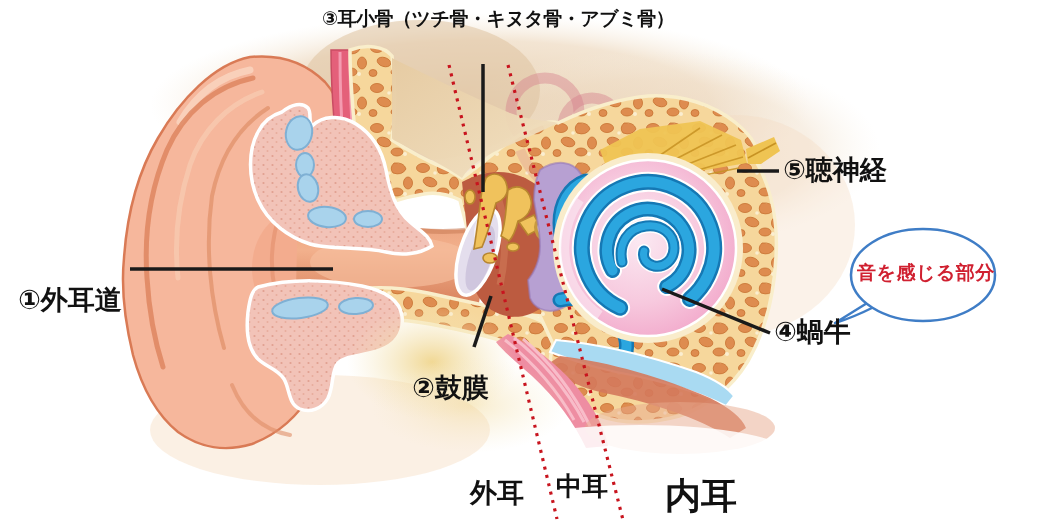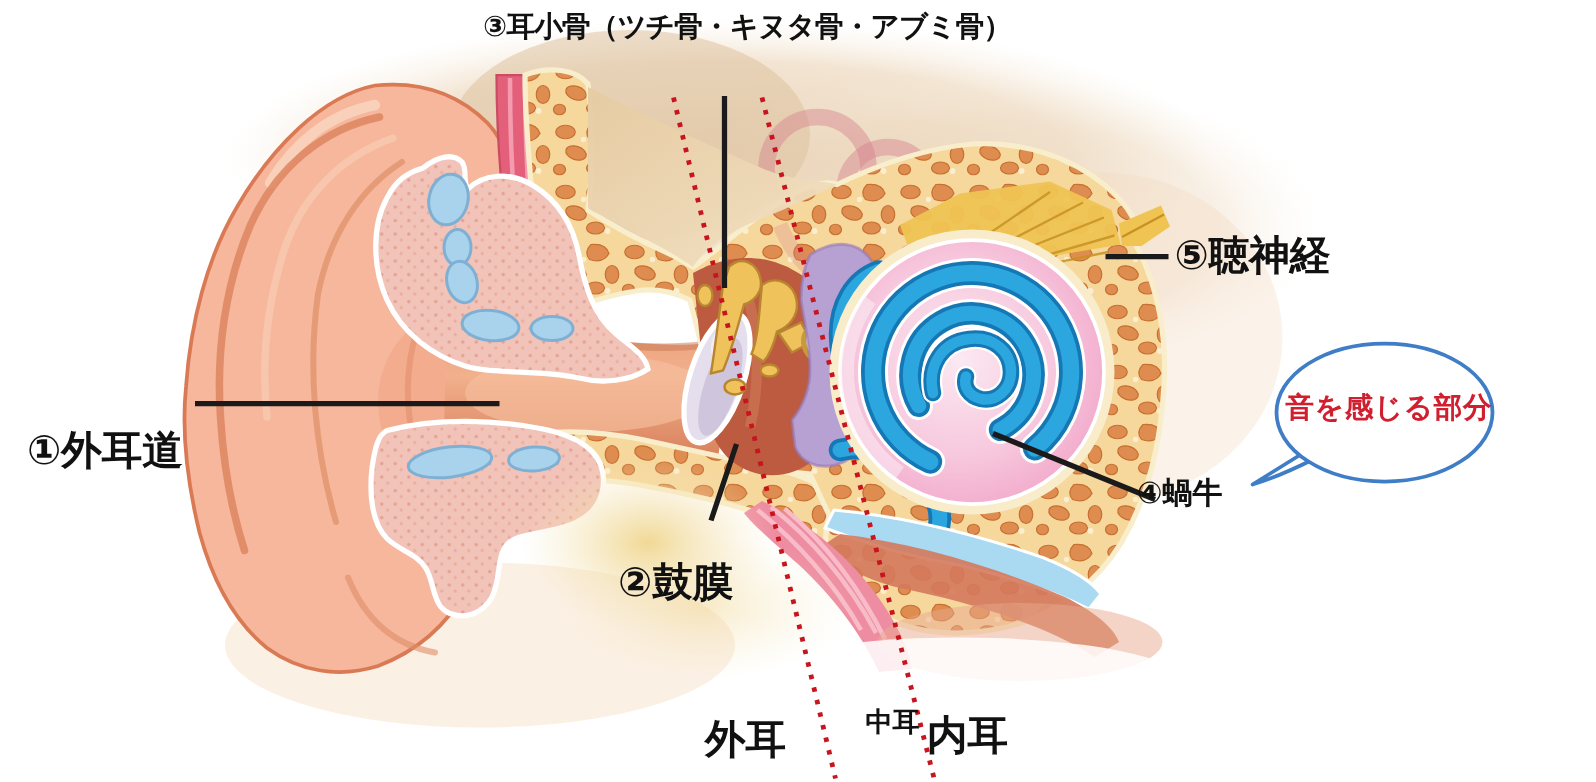--- a/index.html
+++ b/index.html
@@ -11,7 +11,7 @@
   .lbl-top{left:322px;top:9px;font-size:19px;letter-spacing:-0.5px;}
   .lbl-canal{left:18px;top:250px;font-size:27px;margin-top:36px;}
   .lbl-drum{left:412px;top:374px;font-size:27px;}
-  .lbl-cochlea{left:758px;top:318px;font-size:20px;}
+  .lbl-cochlea{left:774px;top:318px;font-size:27px;}
   .lbl-nerve{left:783px;top:156px;font-size:27px;text-align:right;}
   .lbl-outer{left:470px;top:479px;font-size:27px;}
   .lbl-middle{left:577px;top:472px;font-size:18px;}

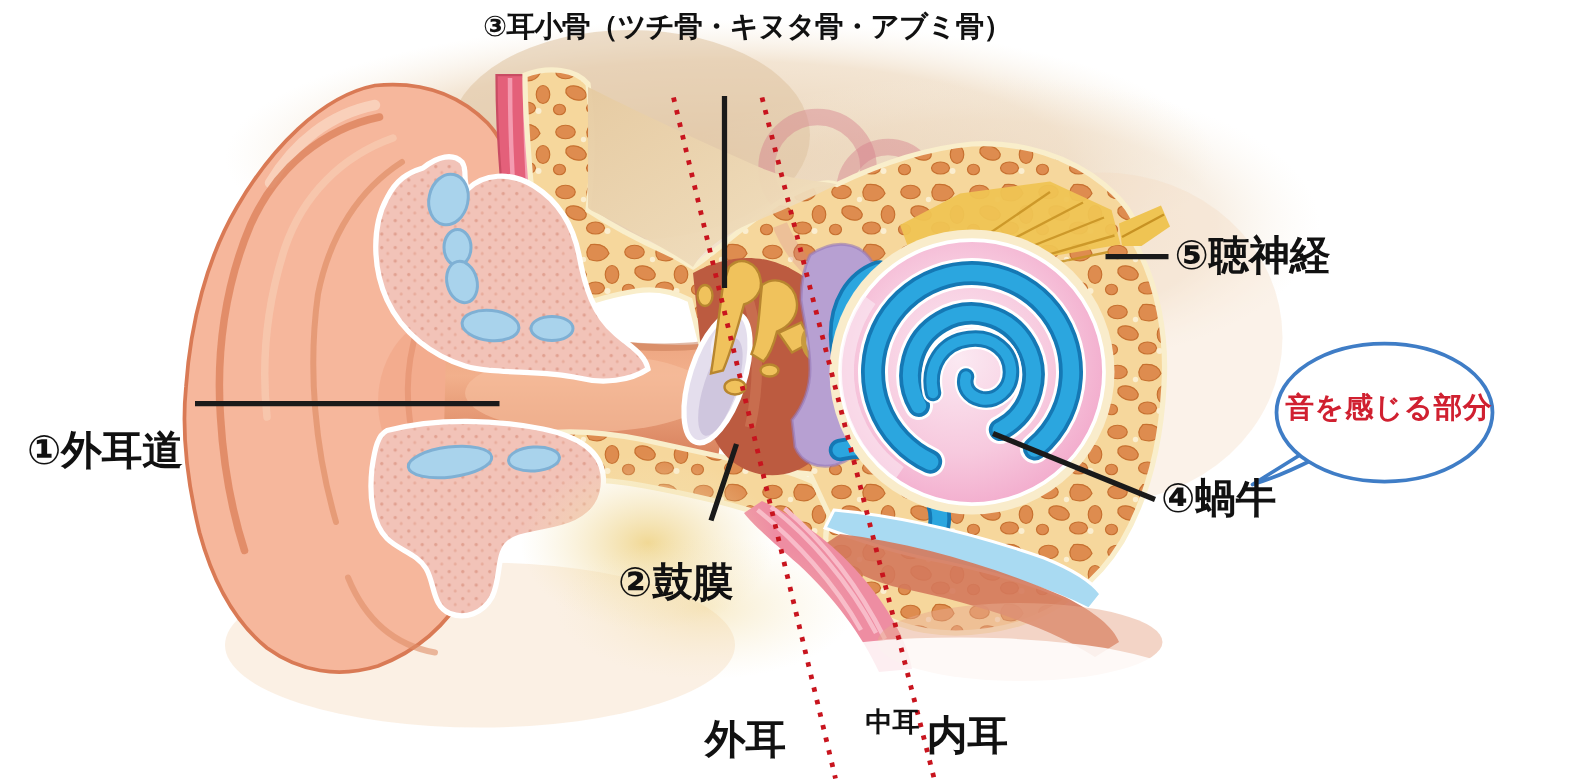--- a/index.html
+++ b/index.html
@@ -14,7 +14,7 @@
   .lbl-cochlea{left:774px;top:318px;font-size:27px;}
   .lbl-nerve{left:783px;top:156px;font-size:27px;text-align:right;}
   .lbl-outer{left:470px;top:479px;font-size:27px;}
-  .lbl-middle{left:577px;top:472px;font-size:18px;}
+  .lbl-middle{left:556px;top:472px;font-size:26px;}
   .lbl-inner{left:618px;top:476px;font-size:27px;}
   .lbl-bubble{left:857px;top:263px;font-size:19px;color:#D02030;letter-spacing:0.5px;}
 </style>

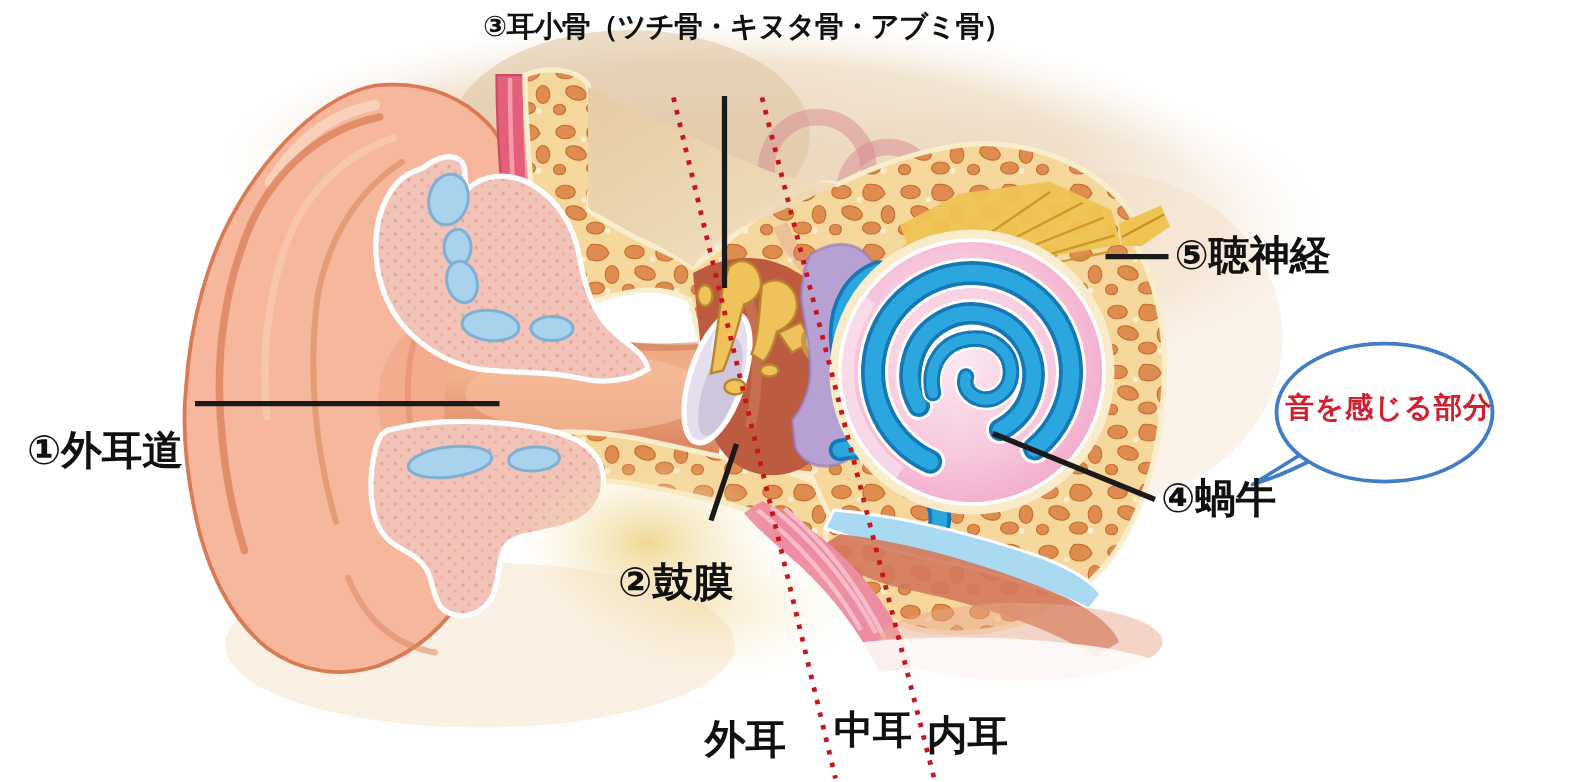--- a/index.html
+++ b/index.html
@@ -15,7 +15,7 @@
   .lbl-nerve{left:783px;top:156px;font-size:27px;text-align:right;}
   .lbl-outer{left:470px;top:479px;font-size:27px;}
   .lbl-middle{left:556px;top:472px;font-size:26px;}
-  .lbl-inner{left:618px;top:476px;font-size:27px;}
+  .lbl-inner{left:665px;top:476px;font-size:36px;}
   .lbl-bubble{left:857px;top:263px;font-size:19px;color:#D02030;letter-spacing:0.5px;}
 </style>
 </head>

